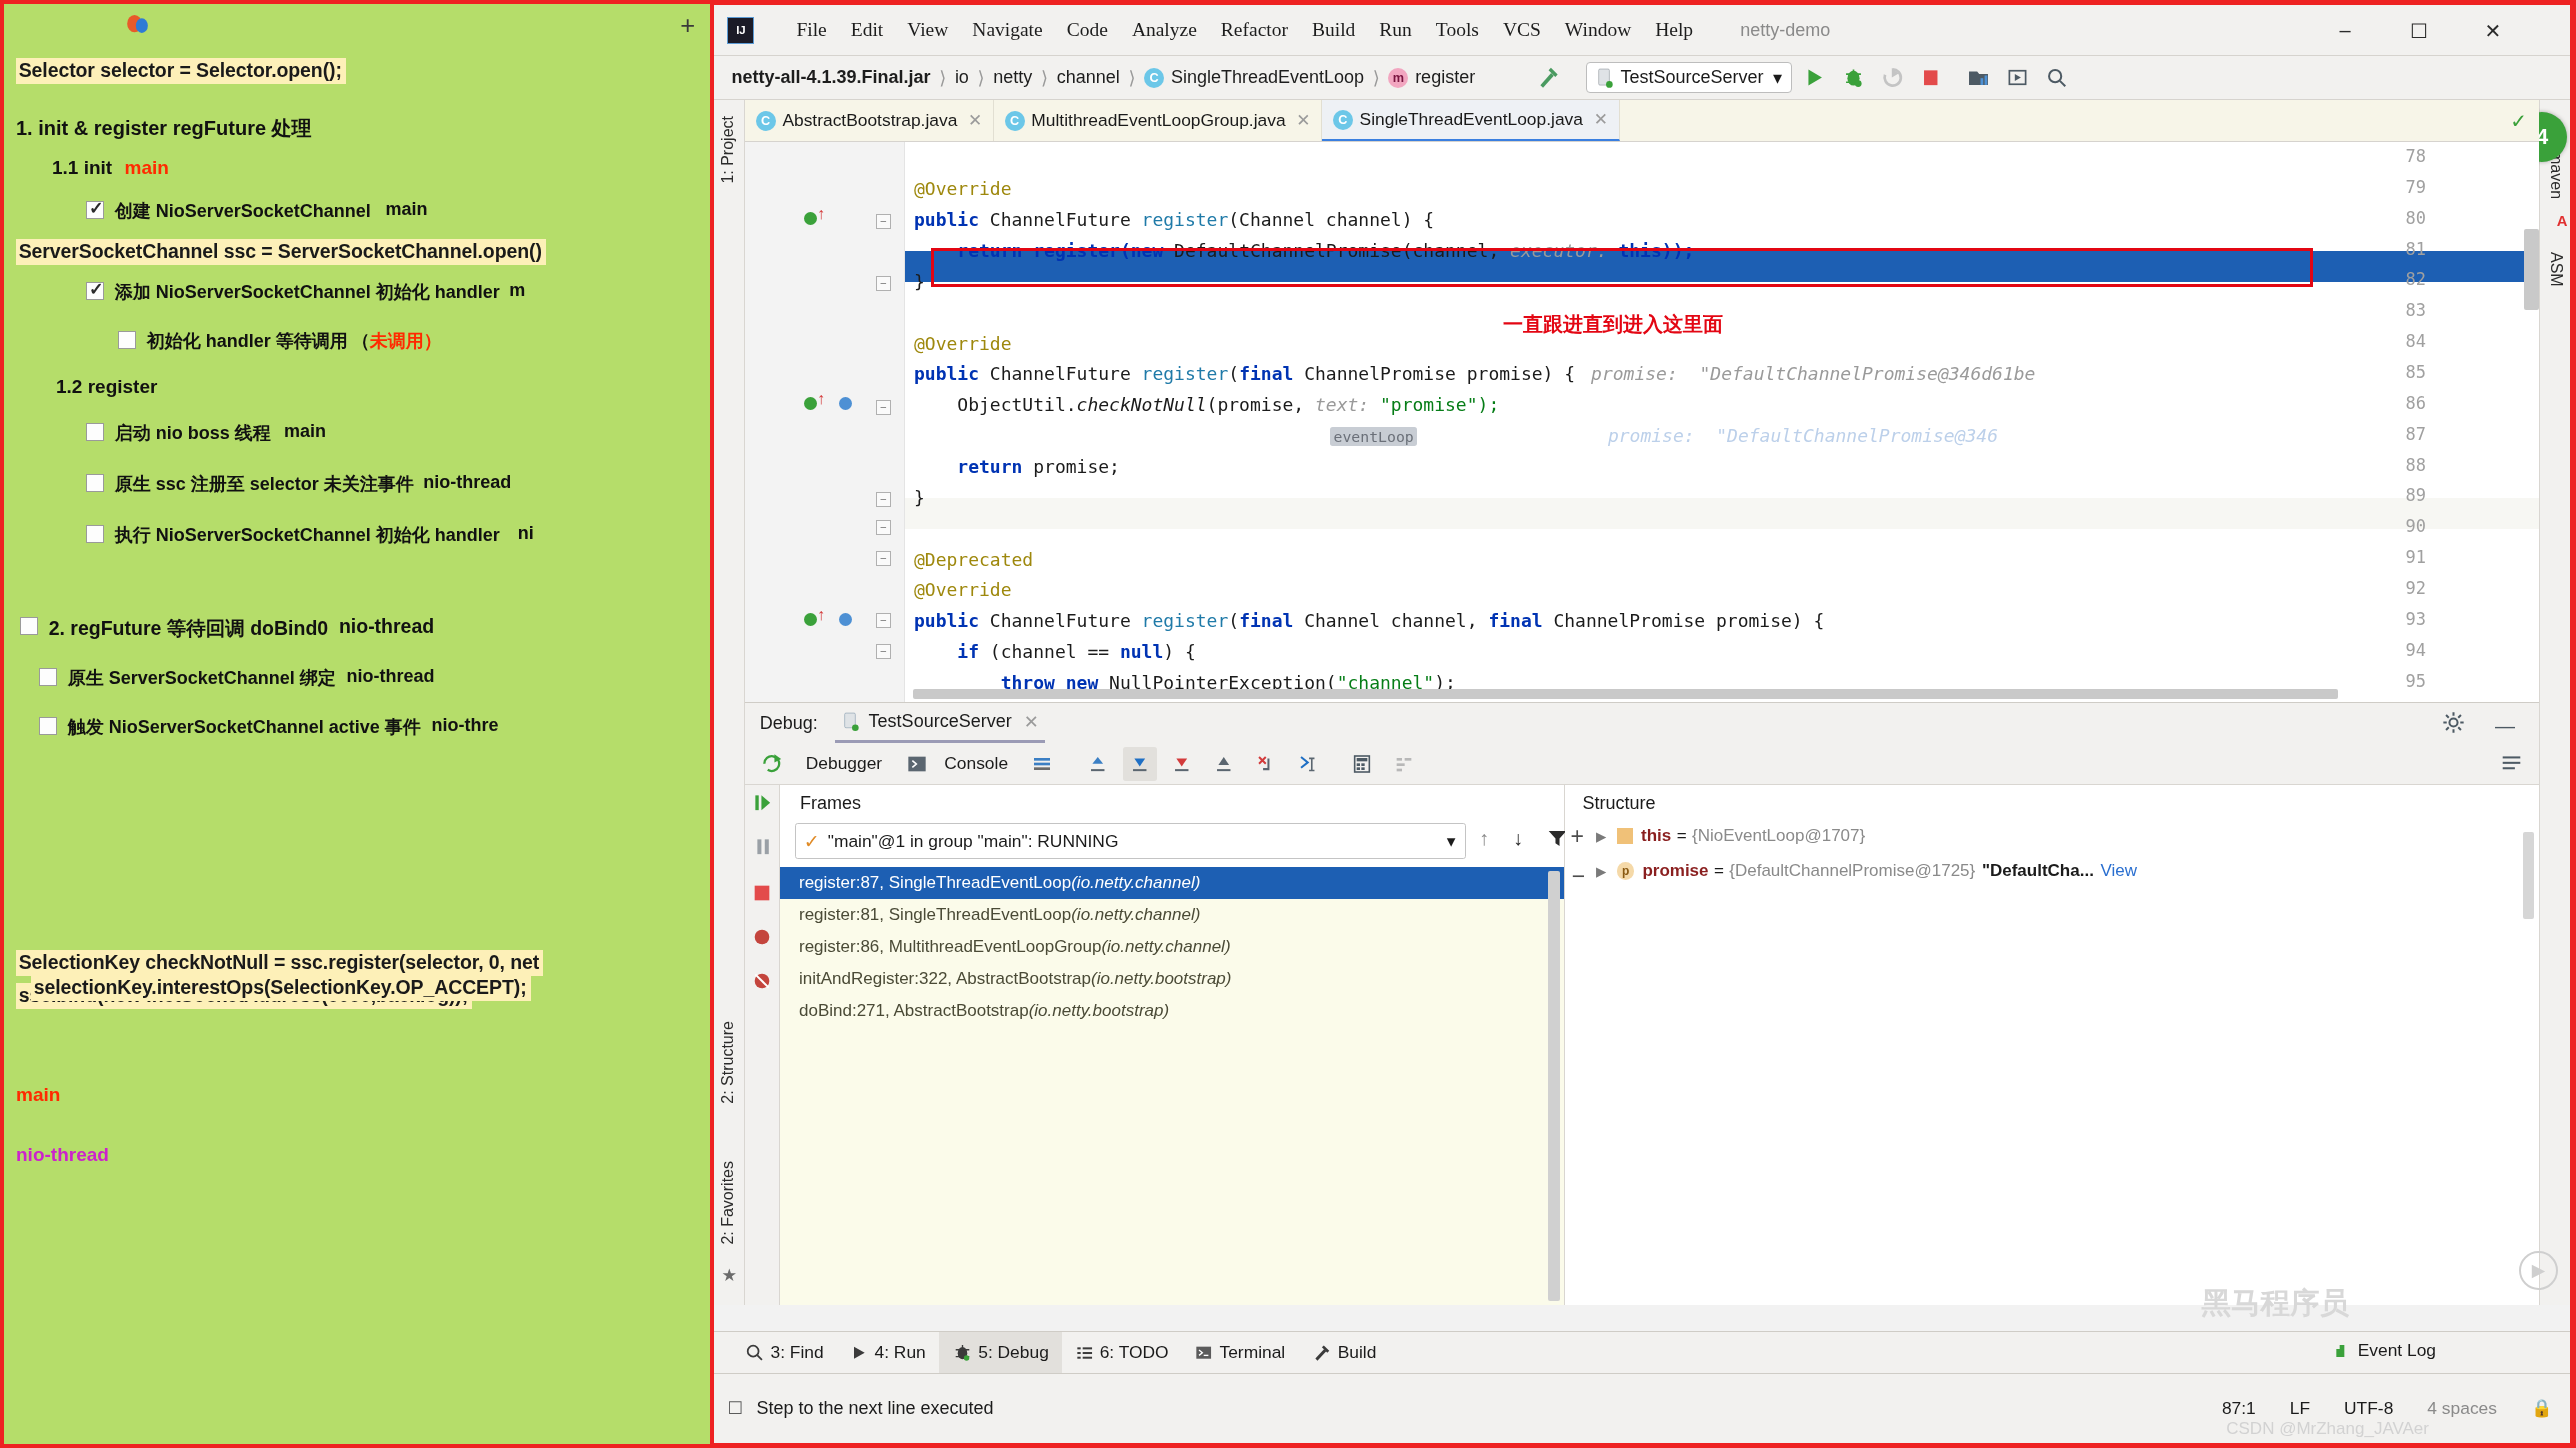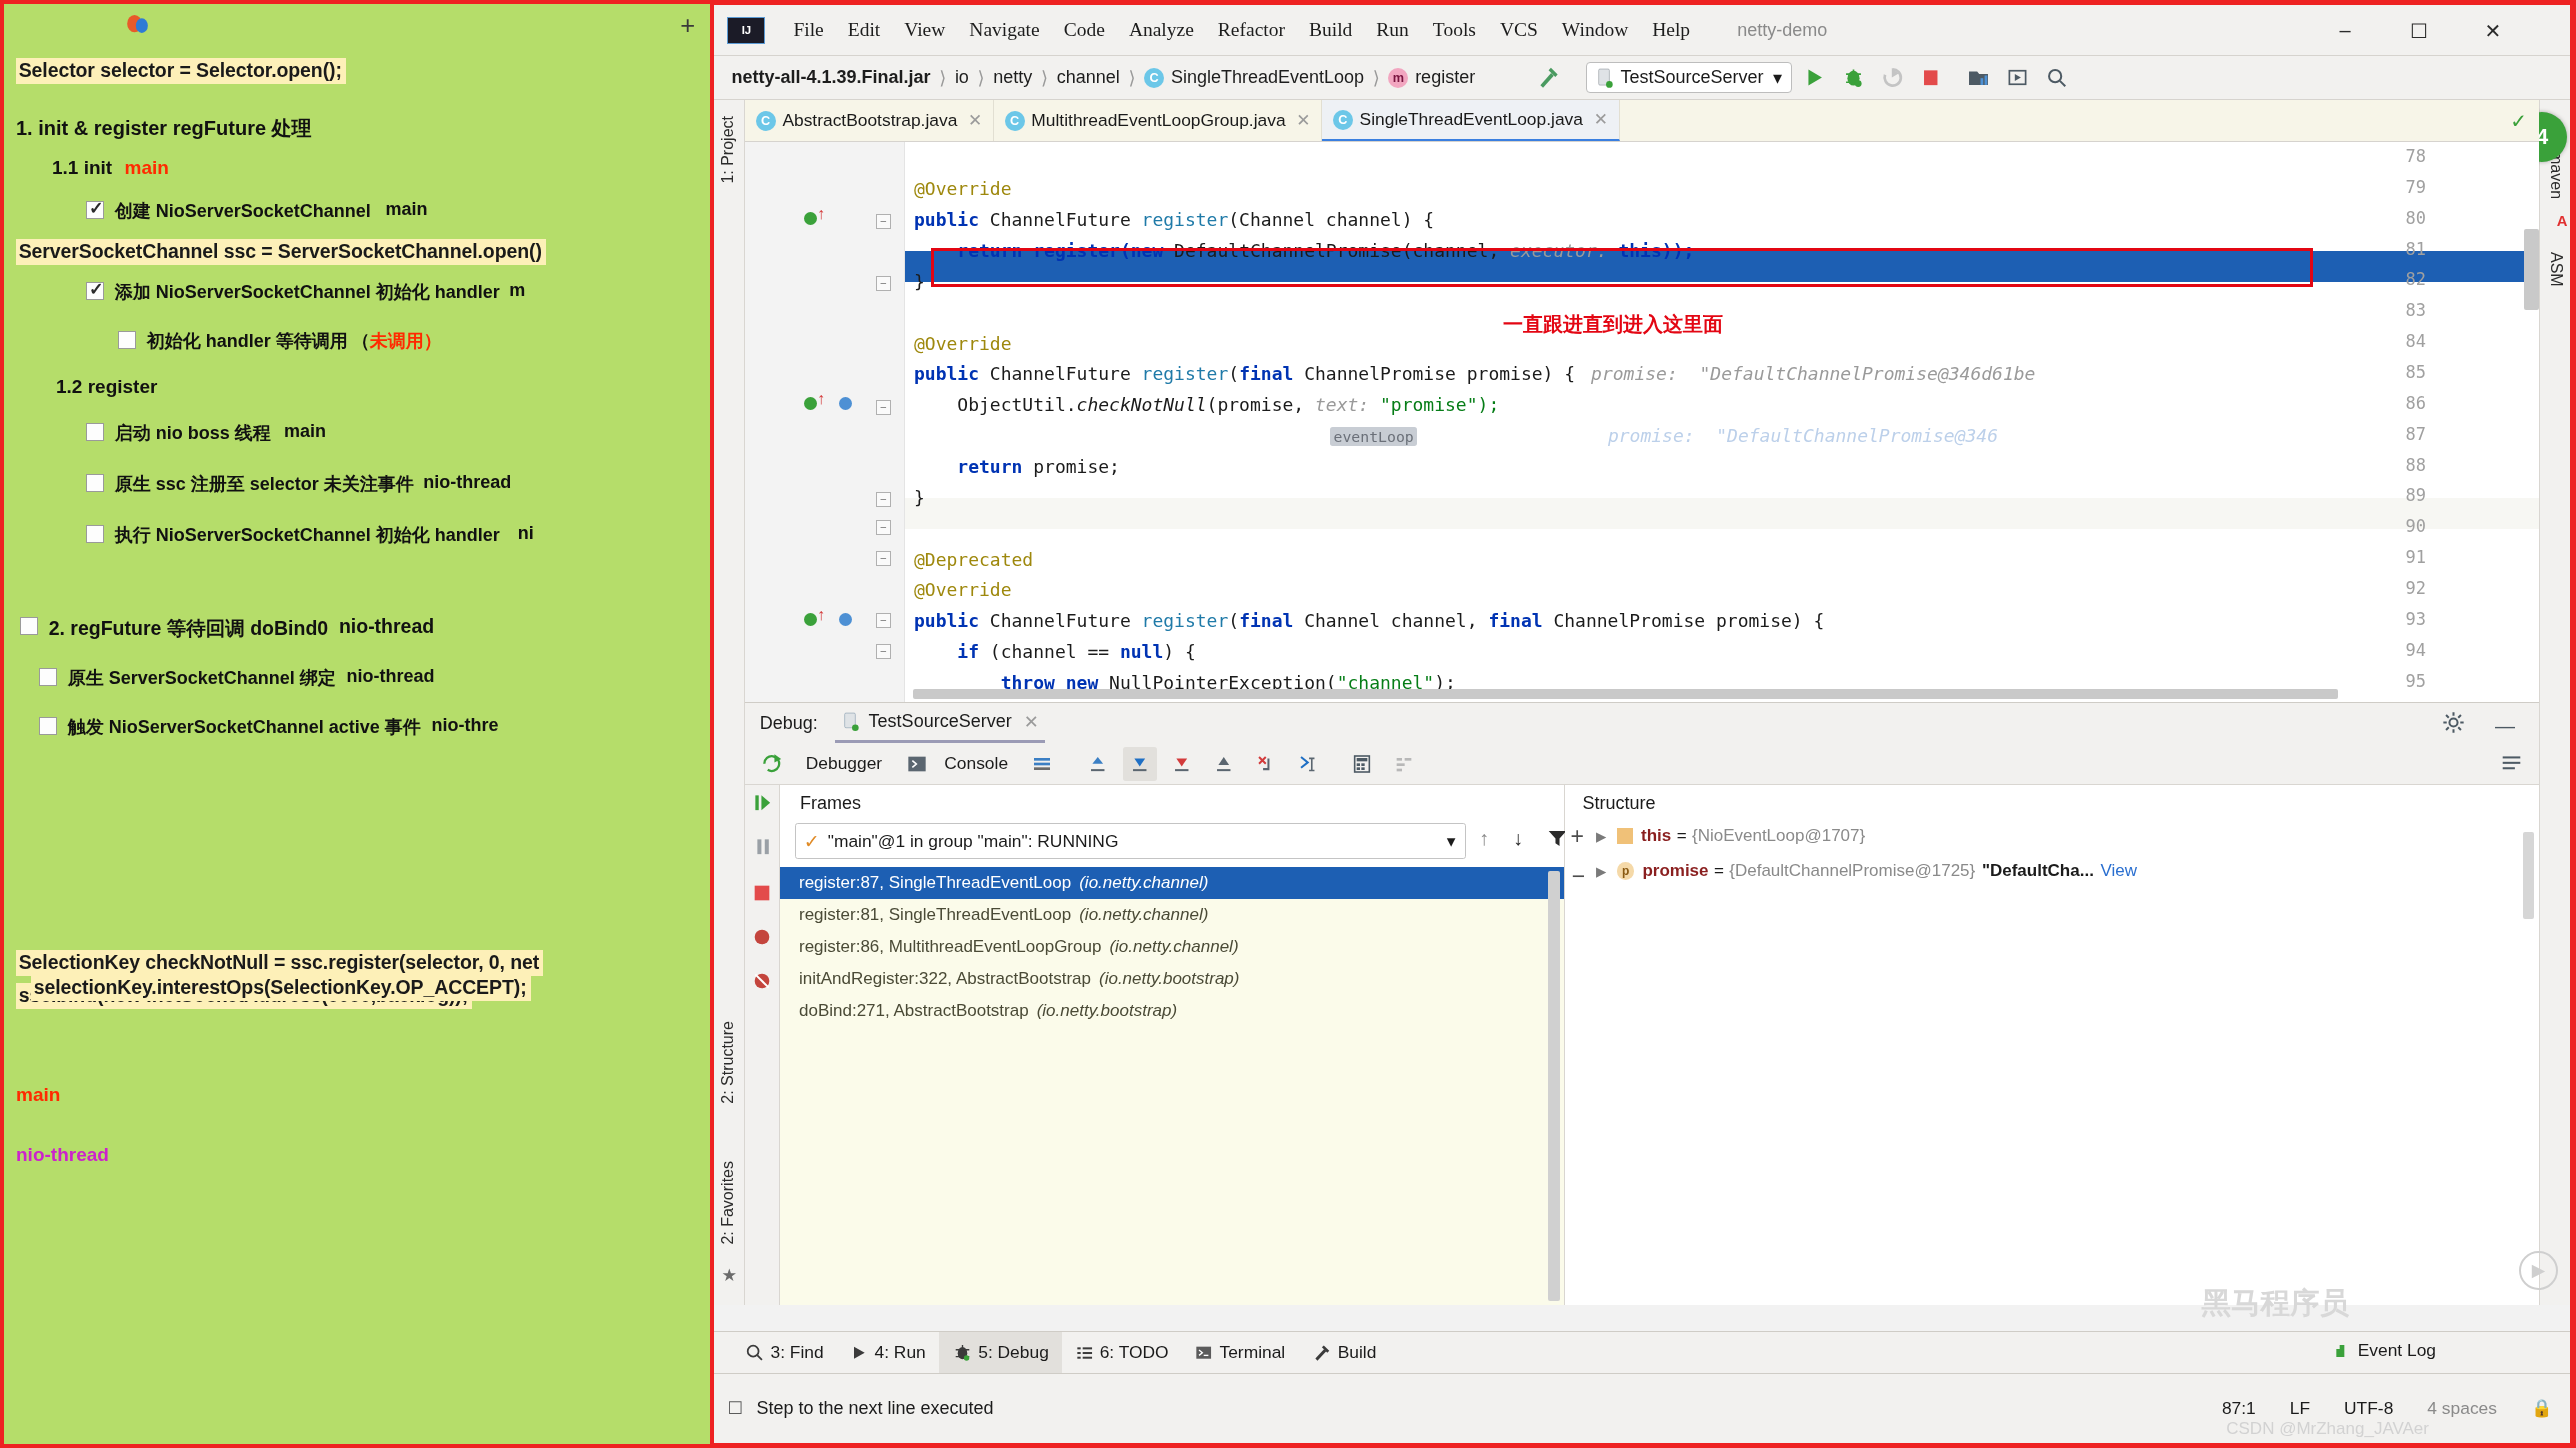--- a/index.html
+++ b/index.html
@@ -84,7 +84,7 @@
     display: flex; align-items: center;
   }
   .ij-logo {
-    width: 38px; height: 27px; margin-left: 13.4px; margin-right: 16px;
+    width: 27px; height: 27px; margin-left: 13.4px; margin-right: 30px;
     background: #1b1b27;
     border: 1.3px solid #5b9bd5;
     color: #fff; font-size: 11.4px; font-weight: bold;

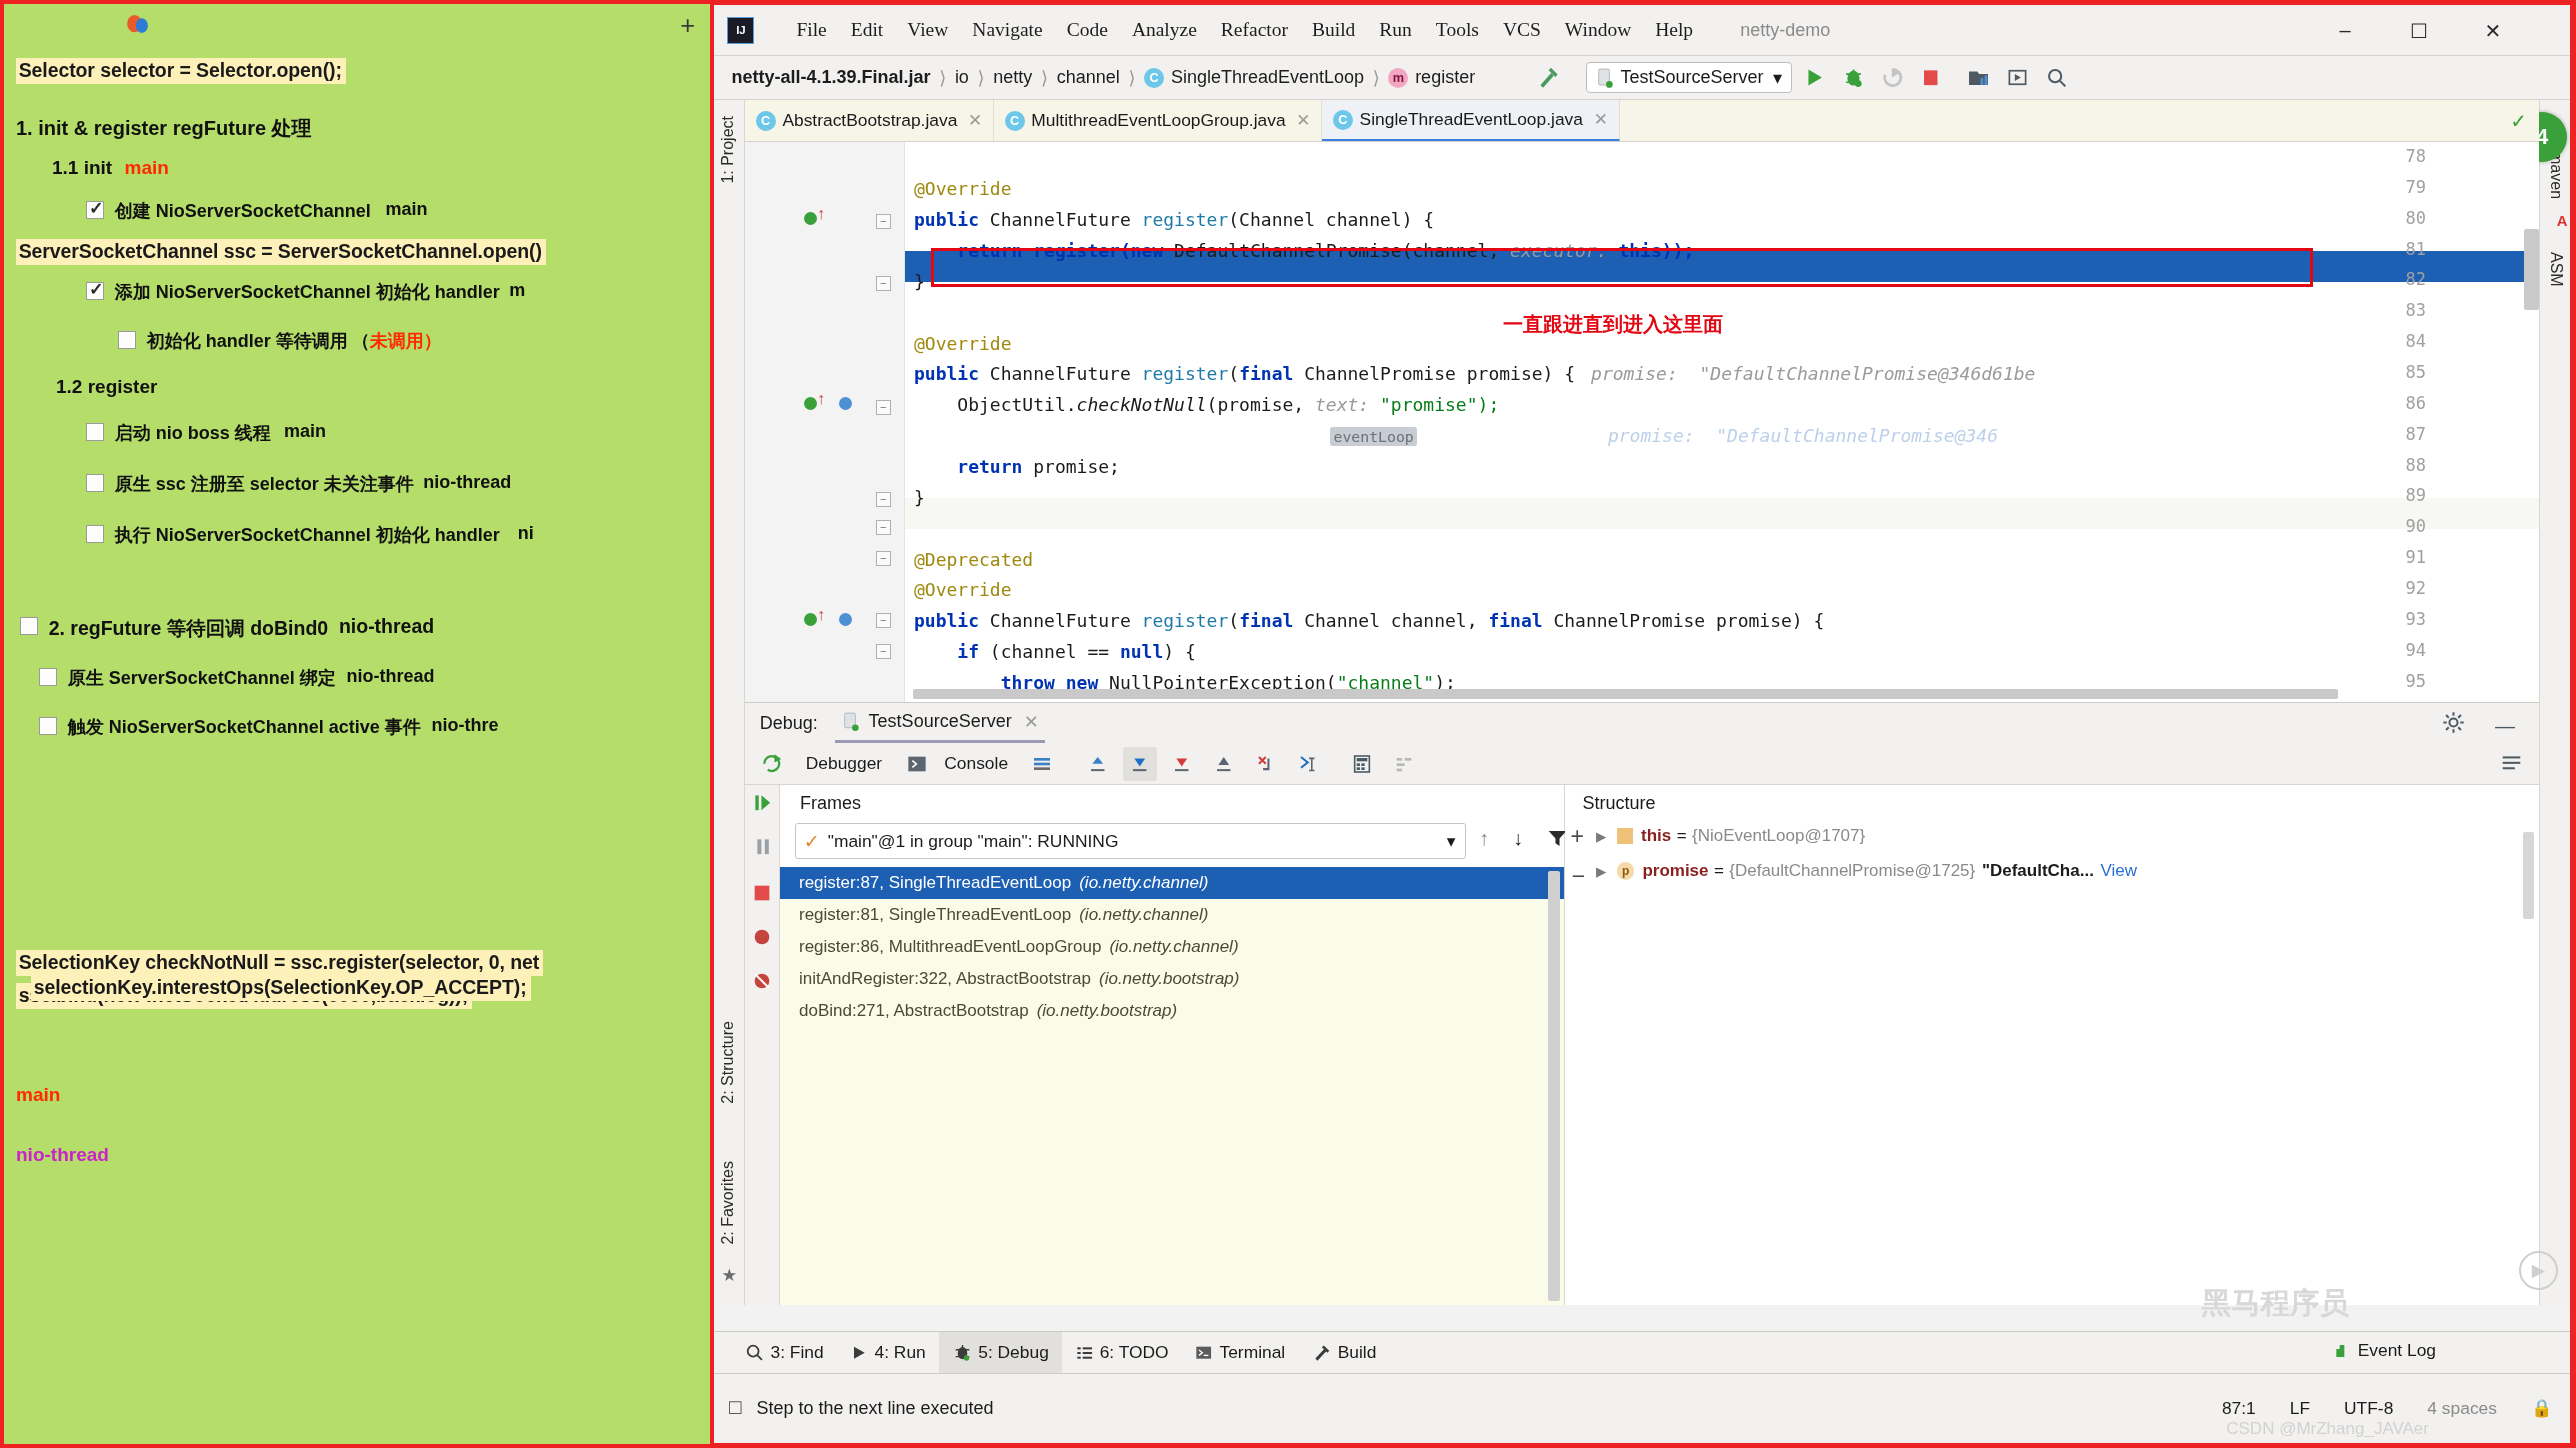--- a/index.html
+++ b/index.html
@@ -267,7 +267,7 @@
   .frame-list { position: absolute; left: 0; top: 82px; right: 0; bottom: 0; background: #fbfbea; }
   .frame-item {
     height: 32px; display: flex; align-items: center; padding-left: 19px;
-    font-size: 17px; color: #4a4a36; white-space: nowrap; gap: 8px;
+    font-size: 17px; color: #4a4a36; white-space: nowrap;
   }
   .frame-item.sel { background: #1d5fb3; color: #ffffff; }
   .frame-item em { }

